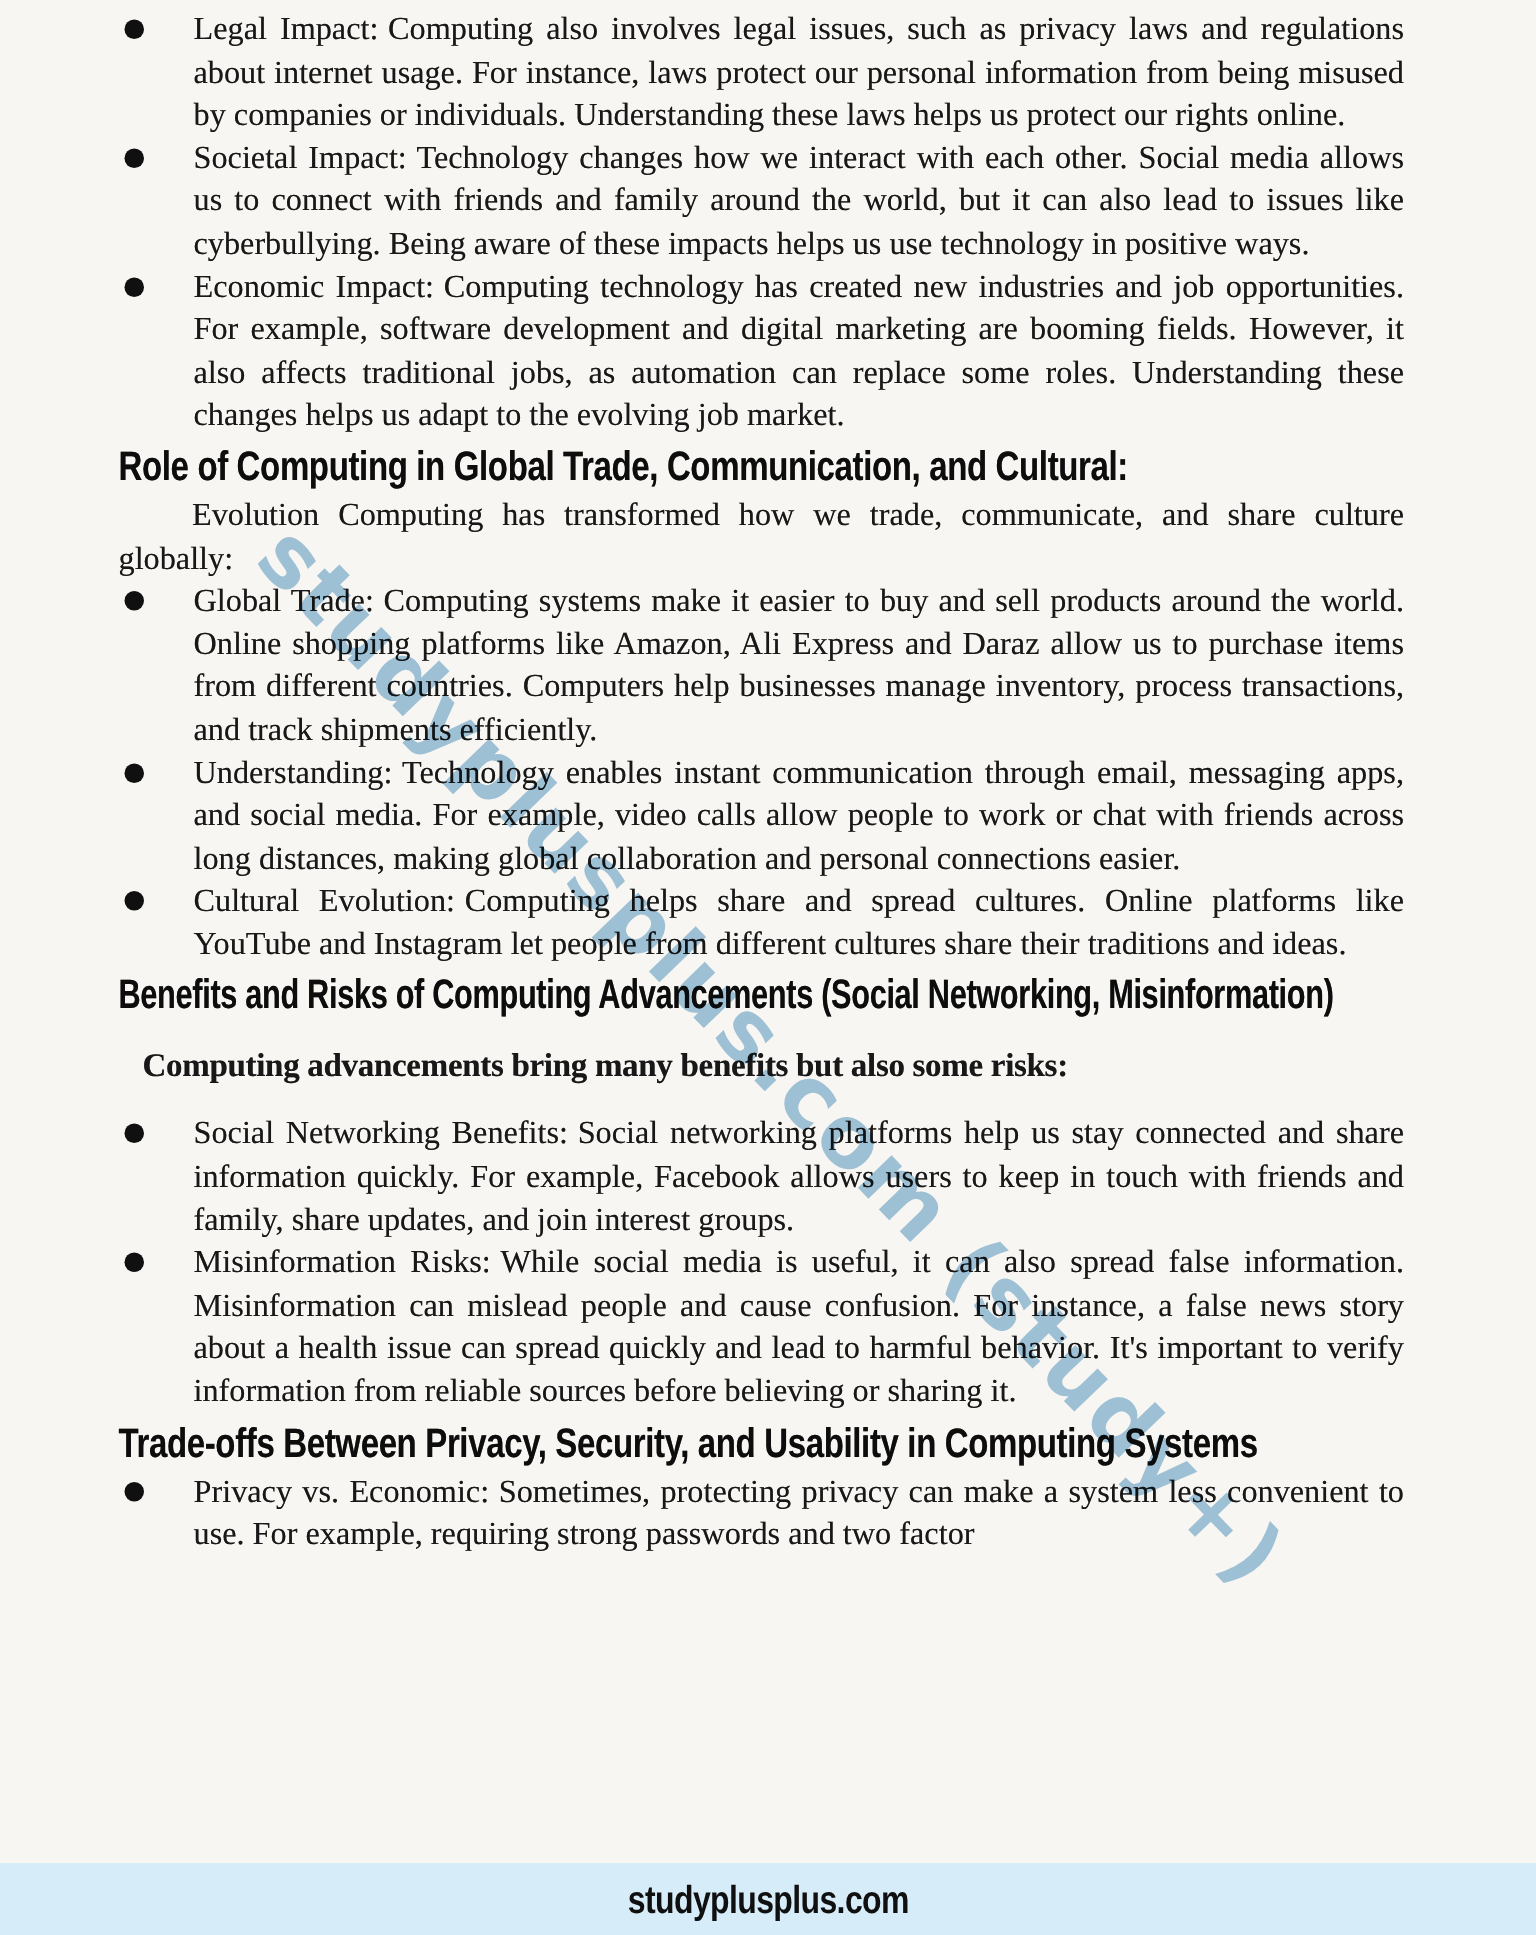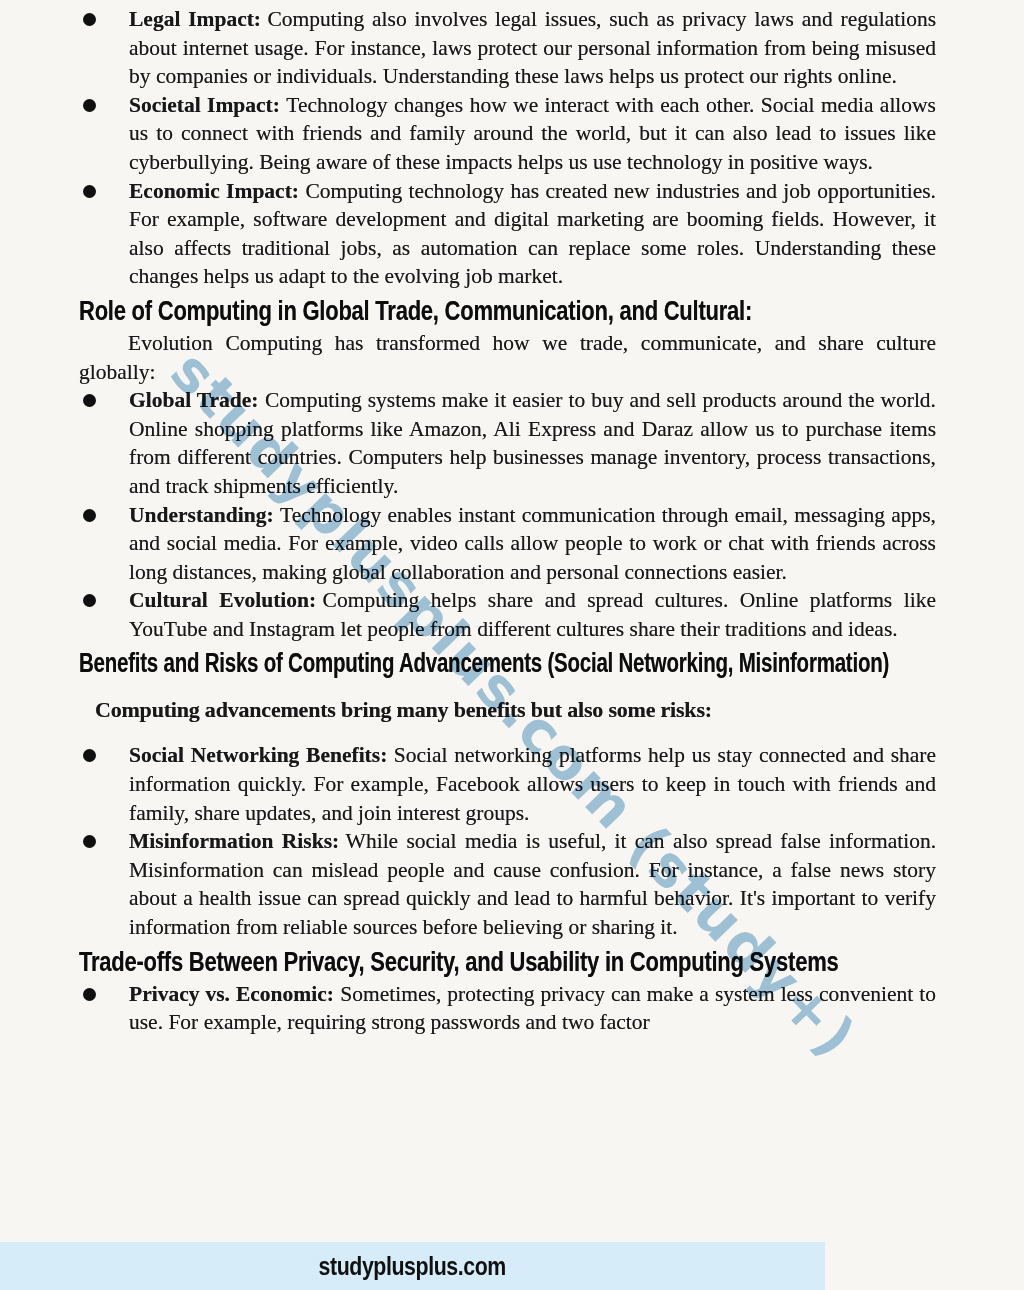--- a/index.html
+++ b/index.html
@@ -25,7 +25,7 @@
     background:#101010;
   }
   .bullet p{margin:0;text-align:justify;}
-  .term{font-weight:bold;padding-right:.30em;}
+  .term{font-weight:normal;padding-right:.30em;}
   .heading{
     font-family:"Liberation Sans", sans-serif;
     font-weight:bold;

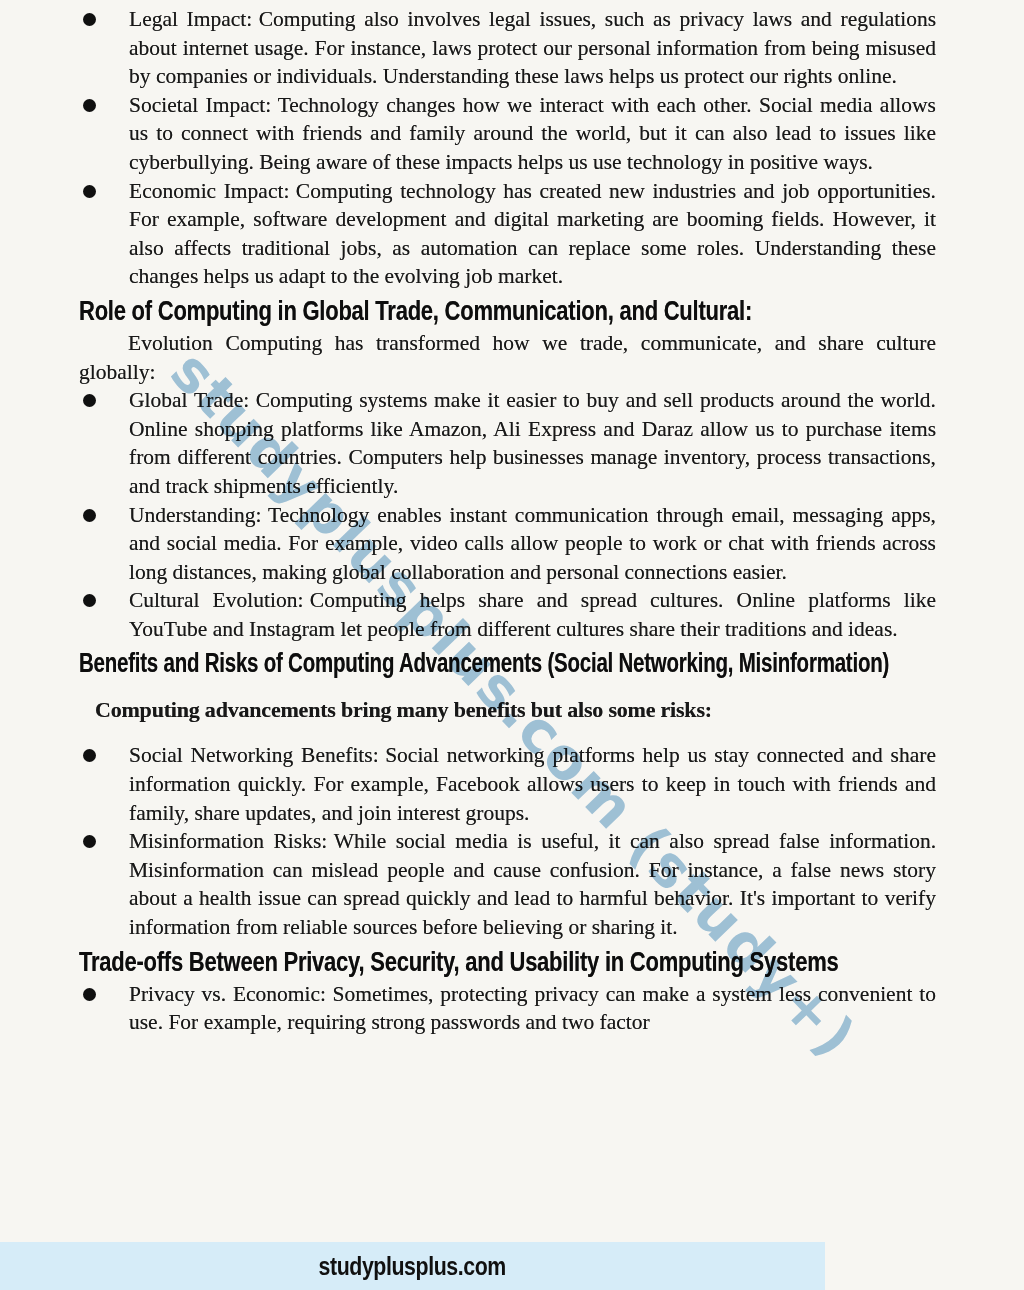--- a/index.html
+++ b/index.html
@@ -60,7 +60,7 @@
     z-index:5;
   }
   .footer{
-    position:absolute;left:0;bottom:0;width:825px;height:48px;
+    position:absolute;left:0;bottom:0;width:1024px;height:48px;
     background:#d6ecf8;
     display:flex;align-items:center;justify-content:center;
     z-index:6;

